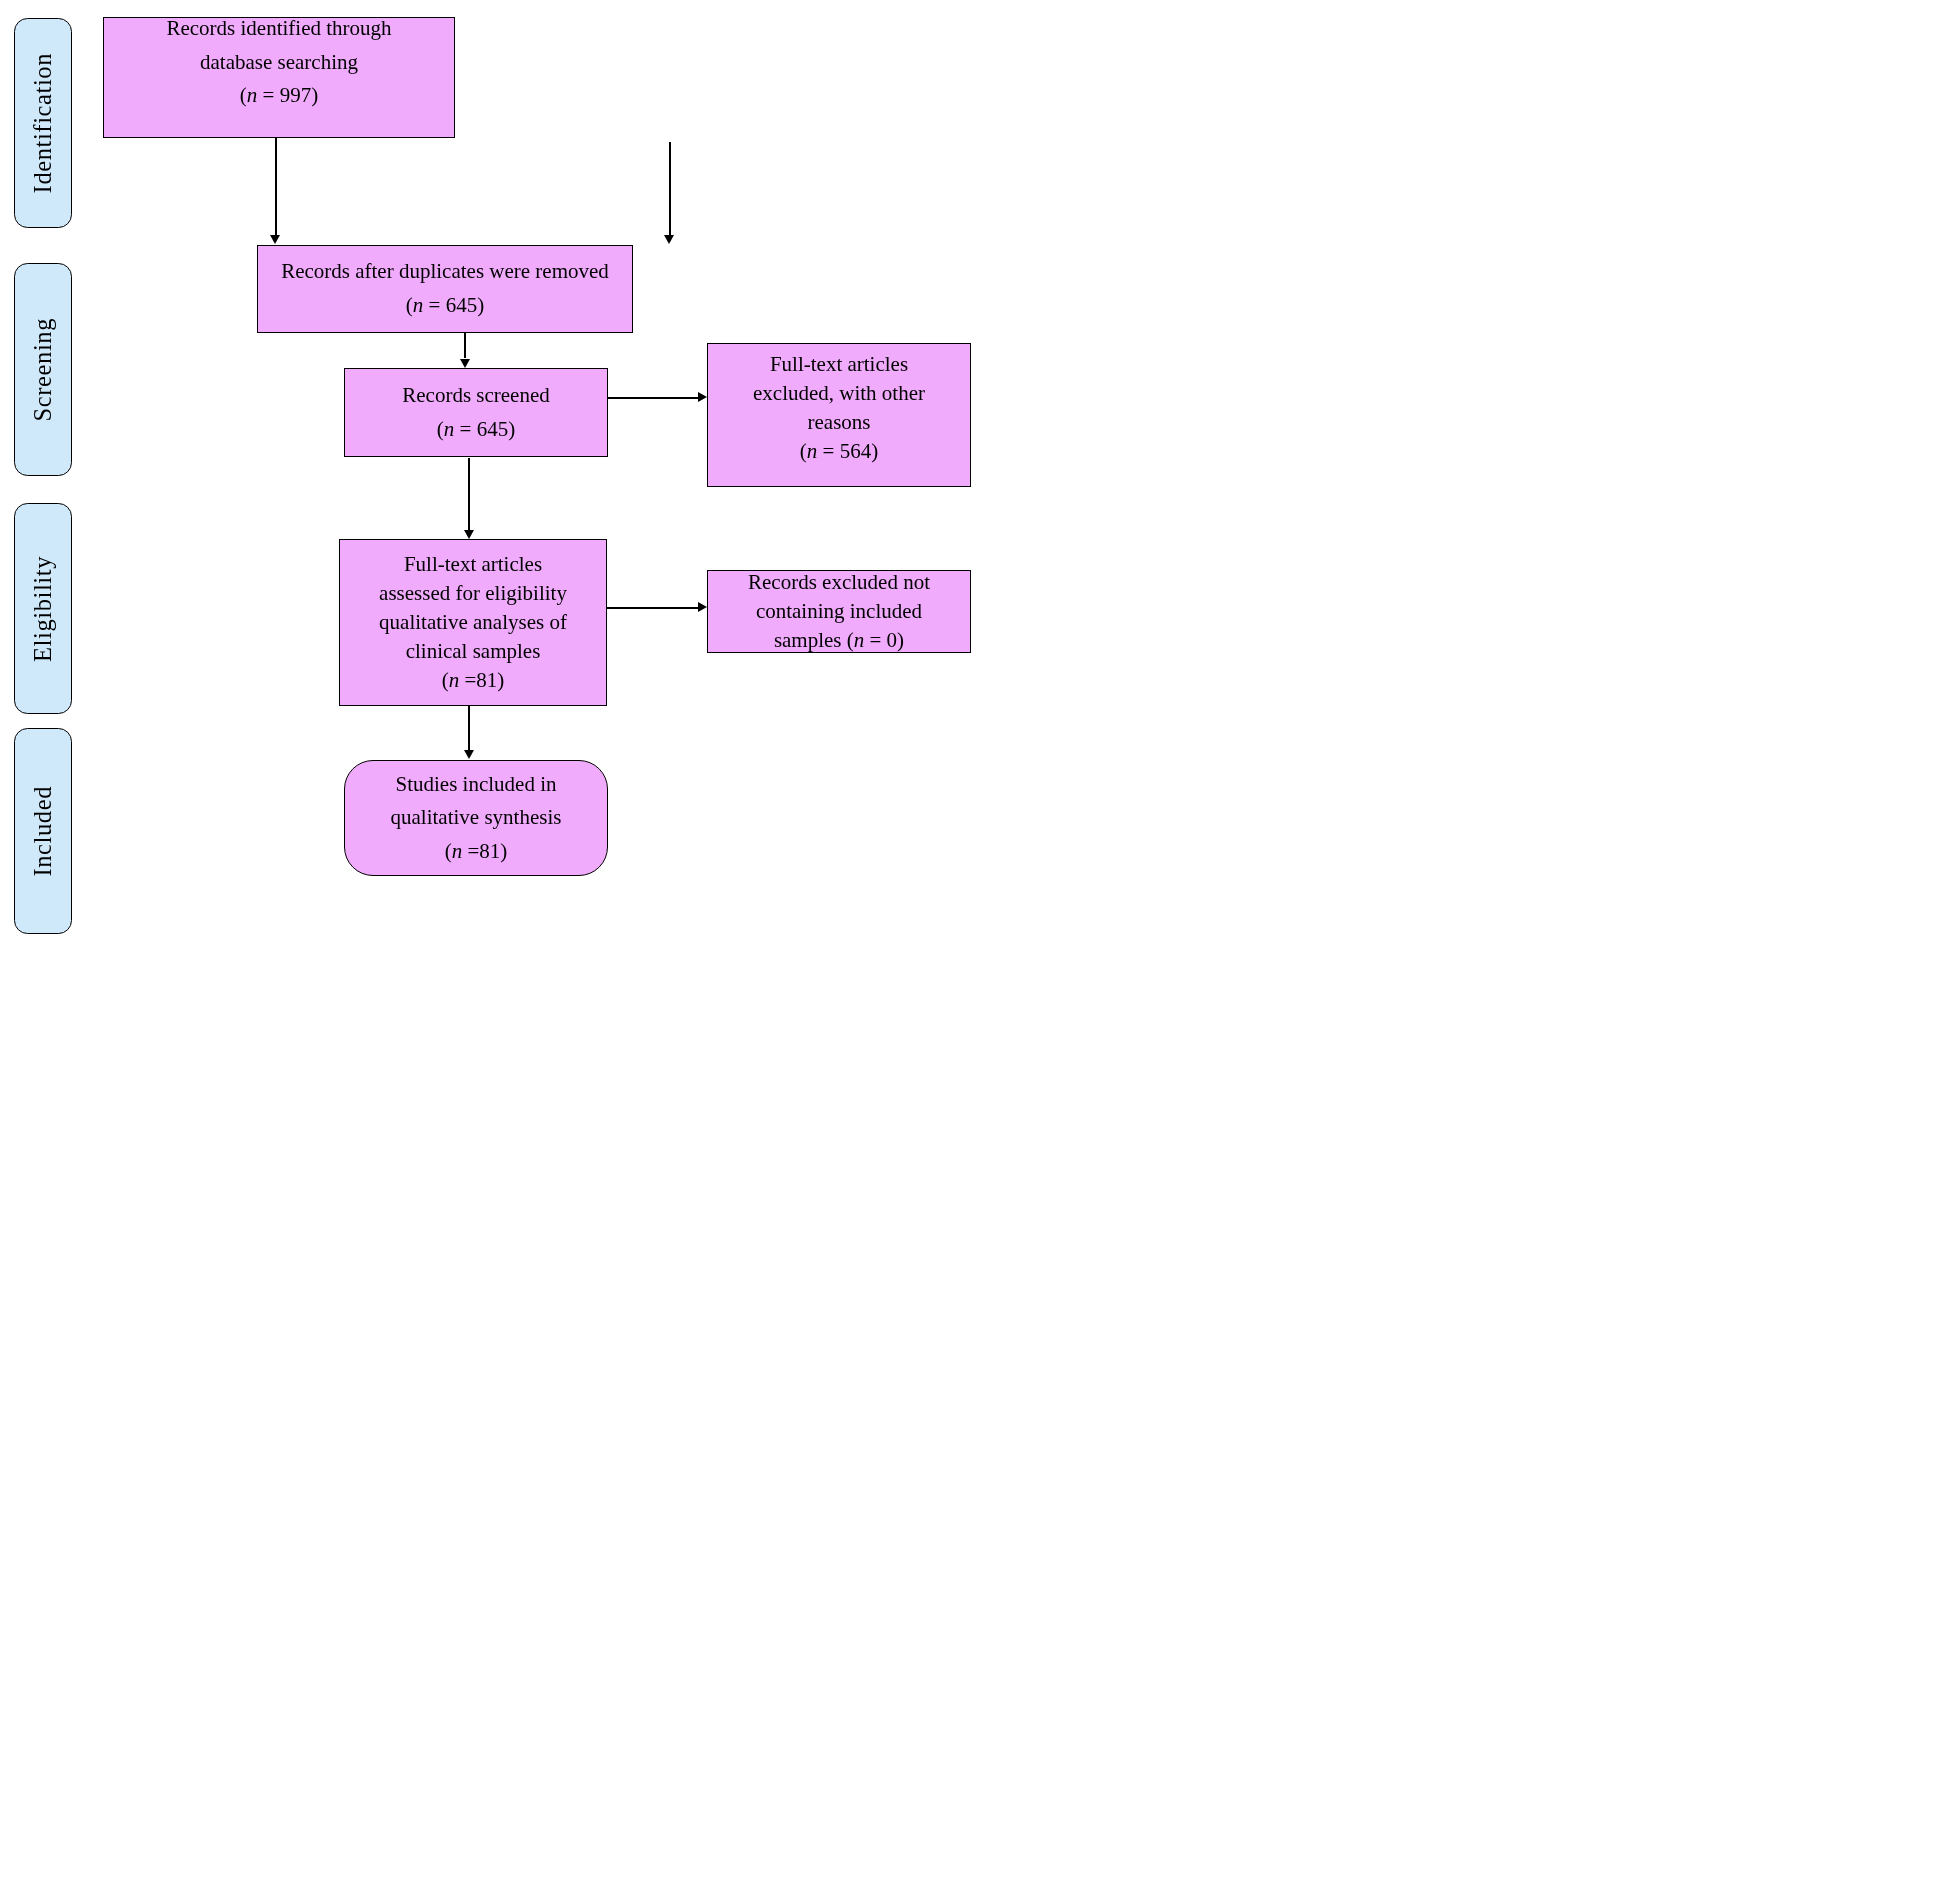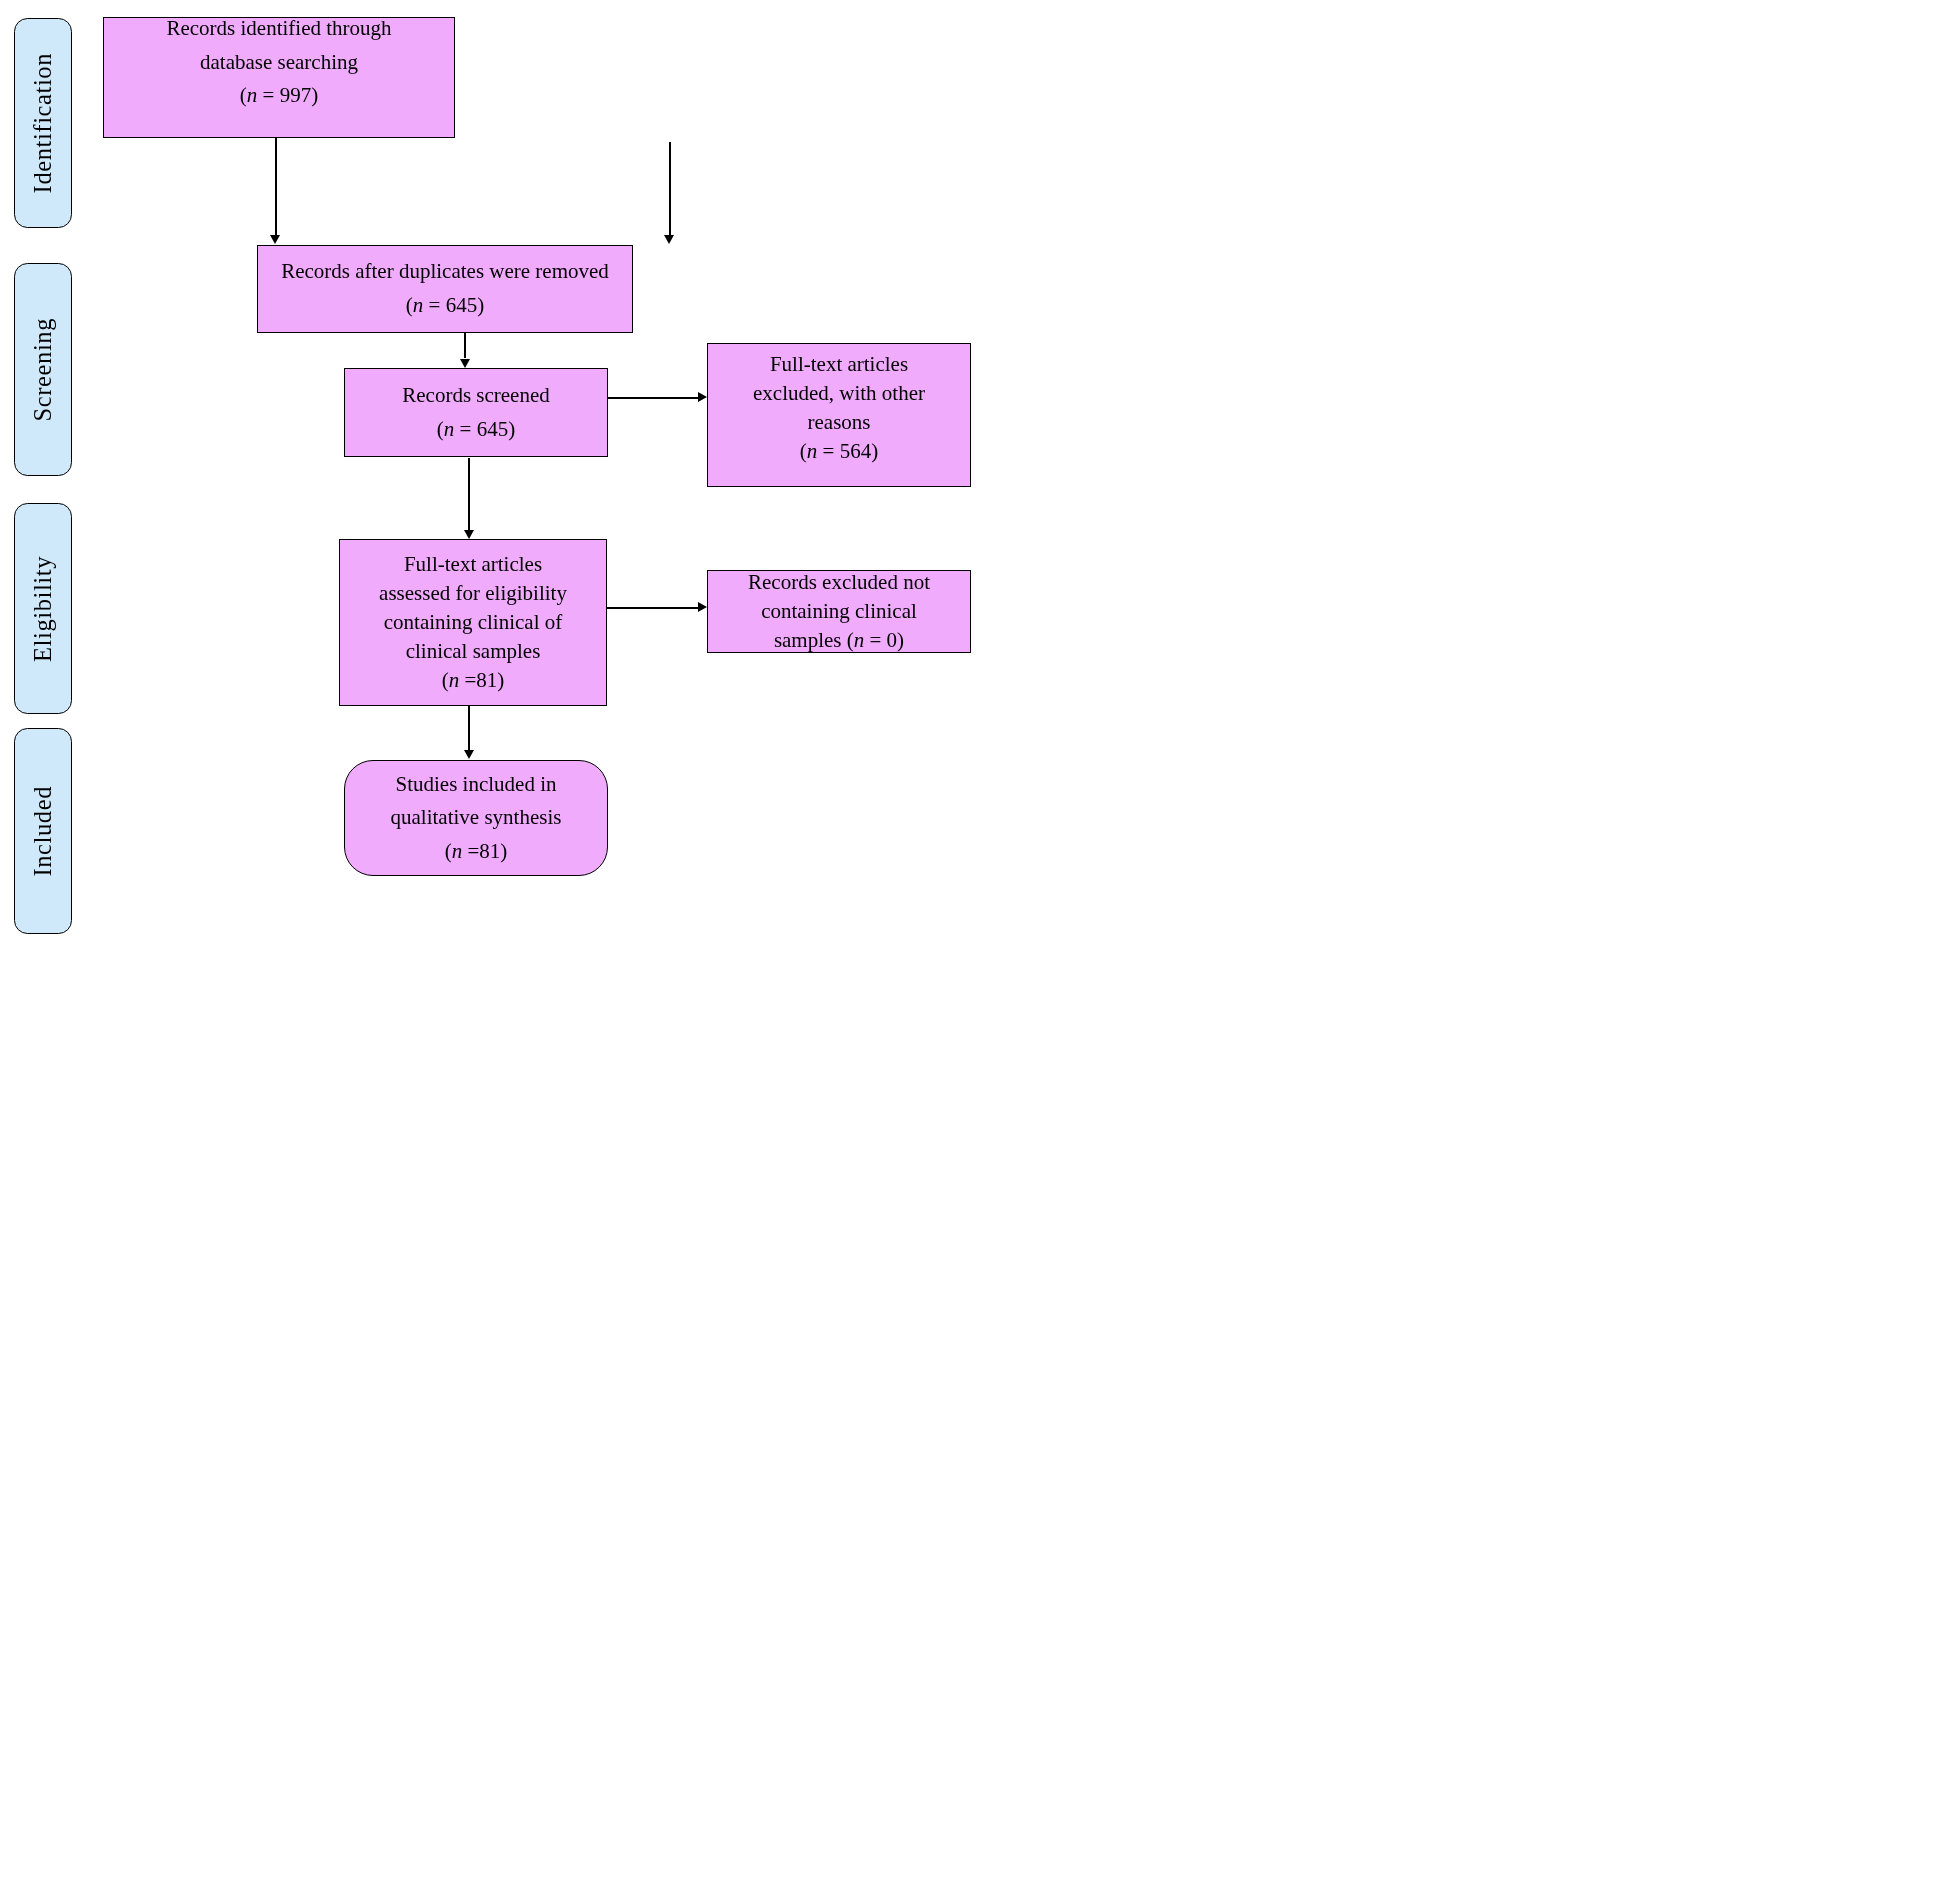--- a/index.html
+++ b/index.html
@@ -159,7 +159,7 @@
     <div class="btext">
       <div>Full-text articles</div>
       <div>assessed for eligibility</div>
-      <div>containing clinical of</div>
+      <div>qualitative analyses of</div>
       <div>clinical samples</div>
       <div><span>(</span><span class="nit">n</span><span> =81)</span></div>
     </div>

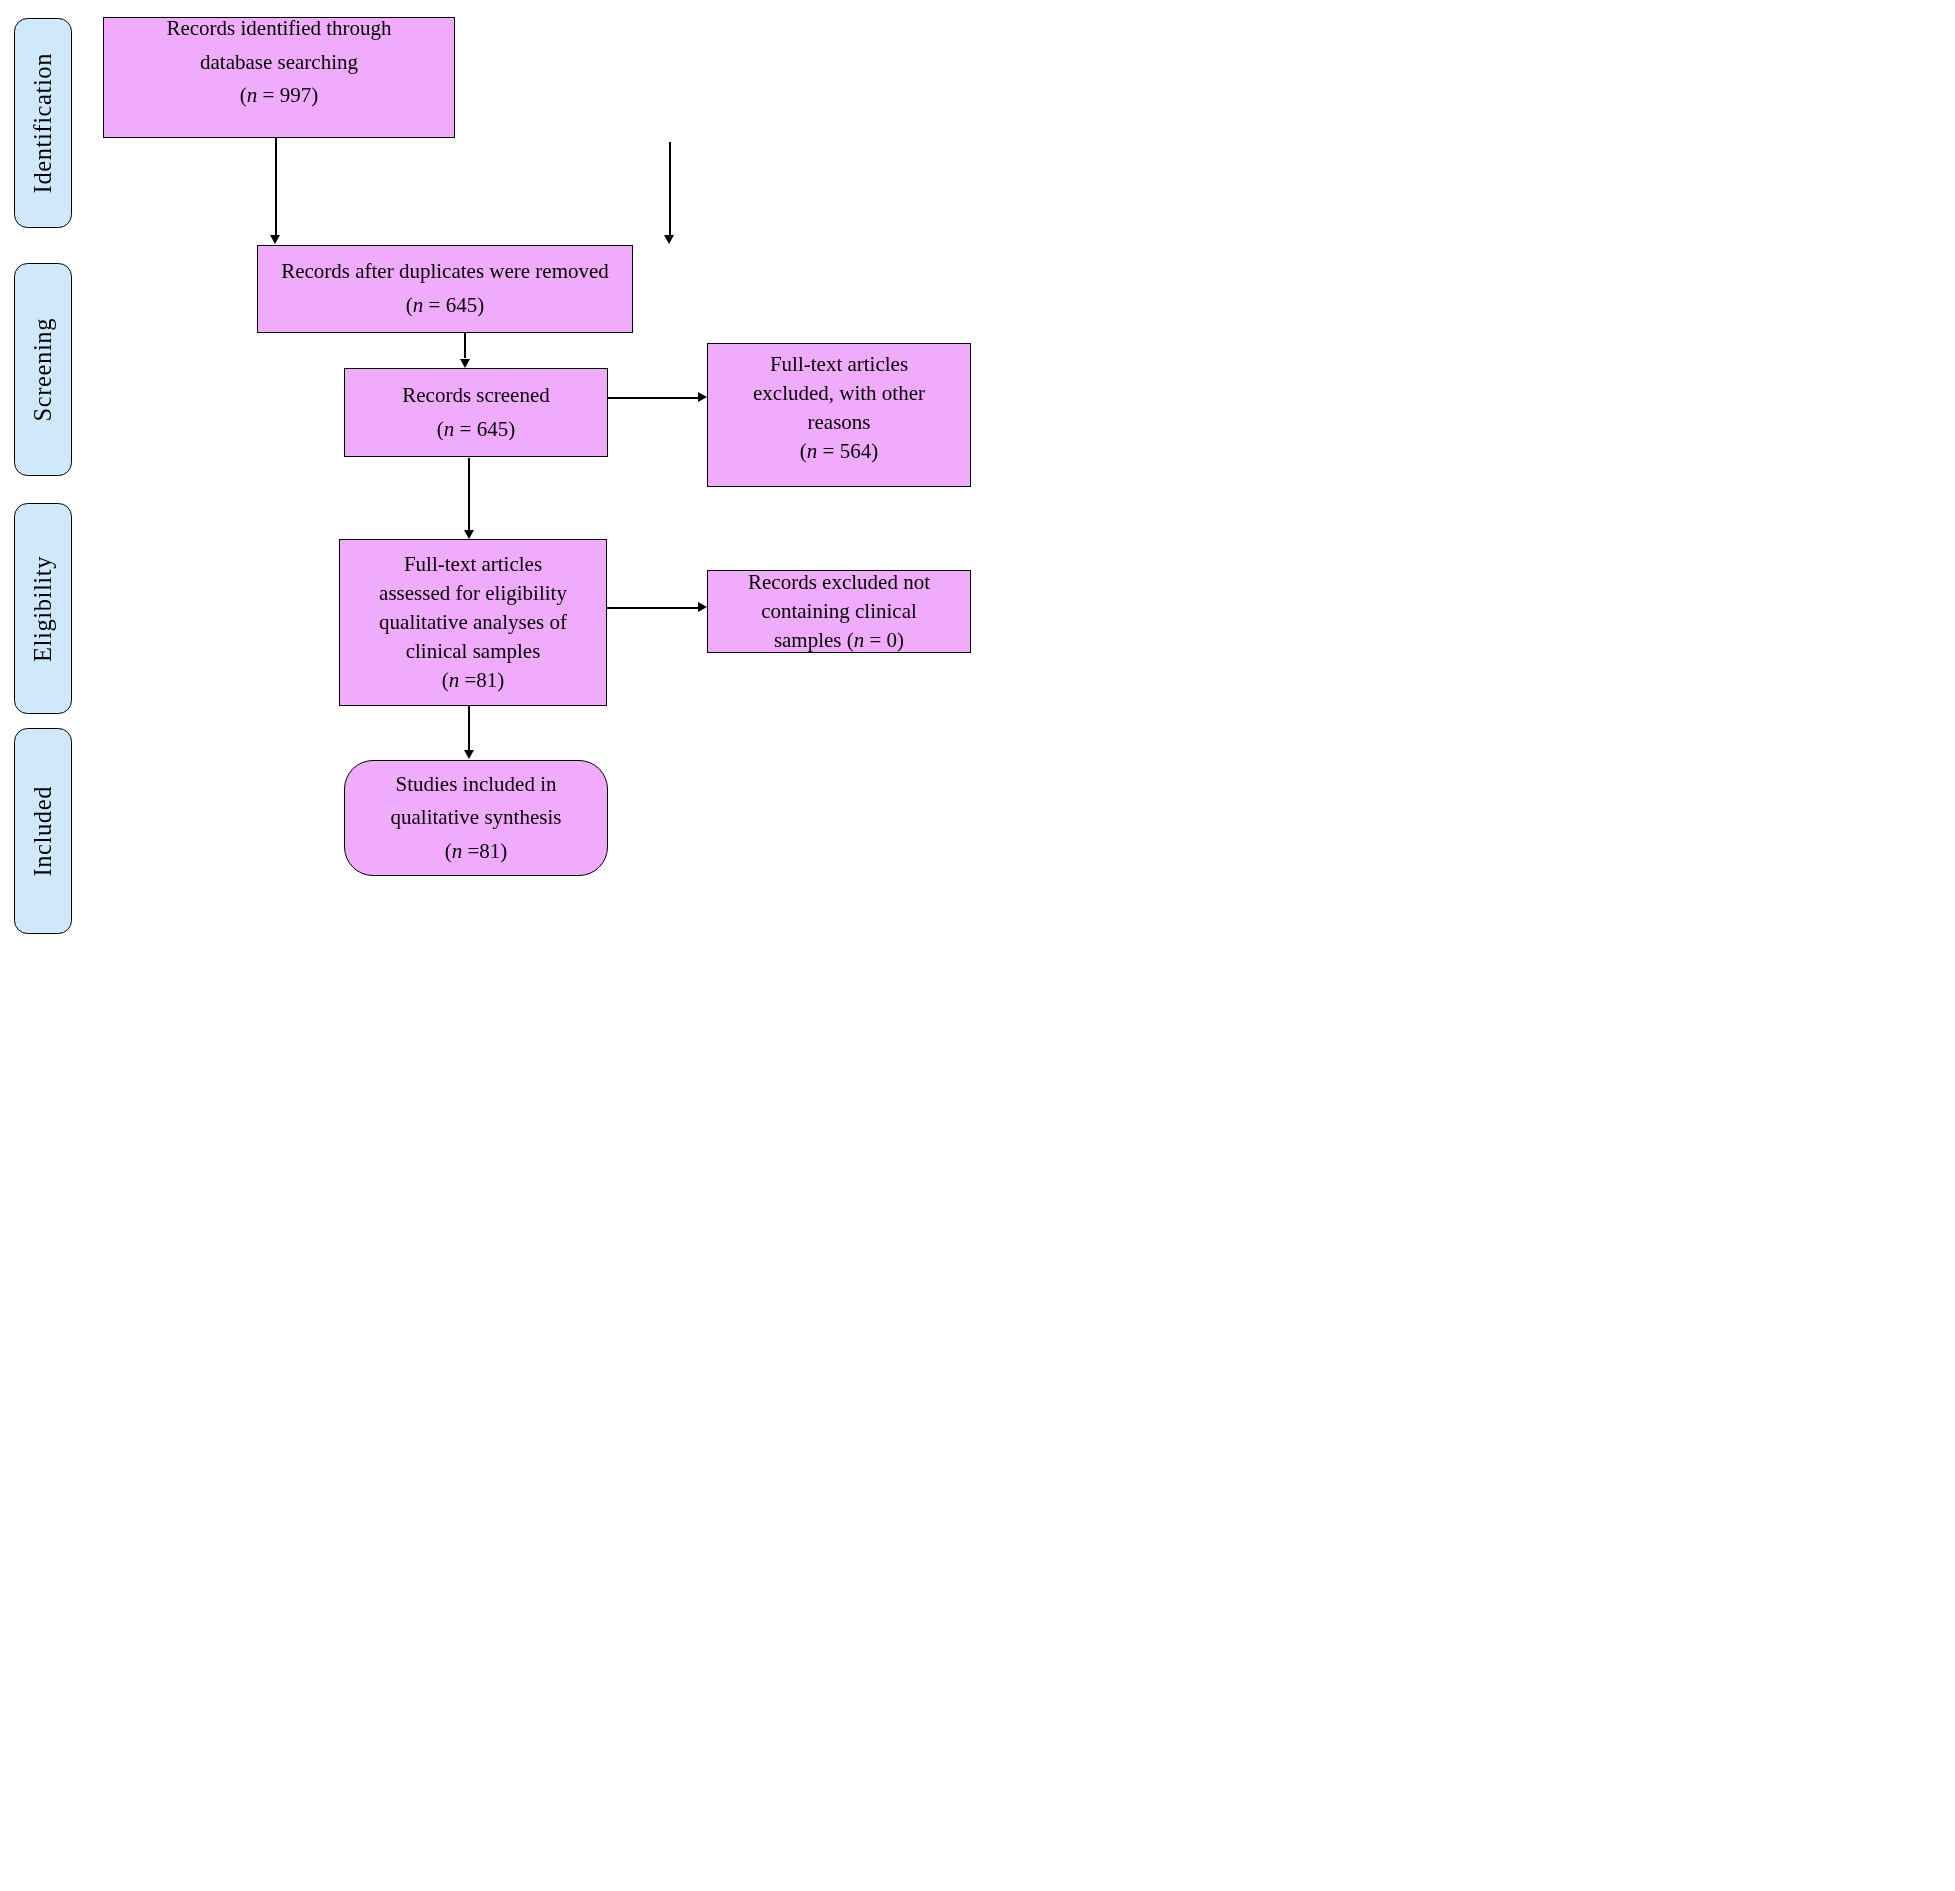--- a/index.html
+++ b/index.html
@@ -168,7 +168,7 @@
   <div class="fbox sp10 b-r-excluded">
     <div class="btext">
       <div>Records excluded not</div>
-      <div>containing clinical</div>
+      <div>containing included</div>
       <div><span>samples </span><span>(</span><span class="nit">n</span><span> = 0)</span></div>
     </div>
   </div>

